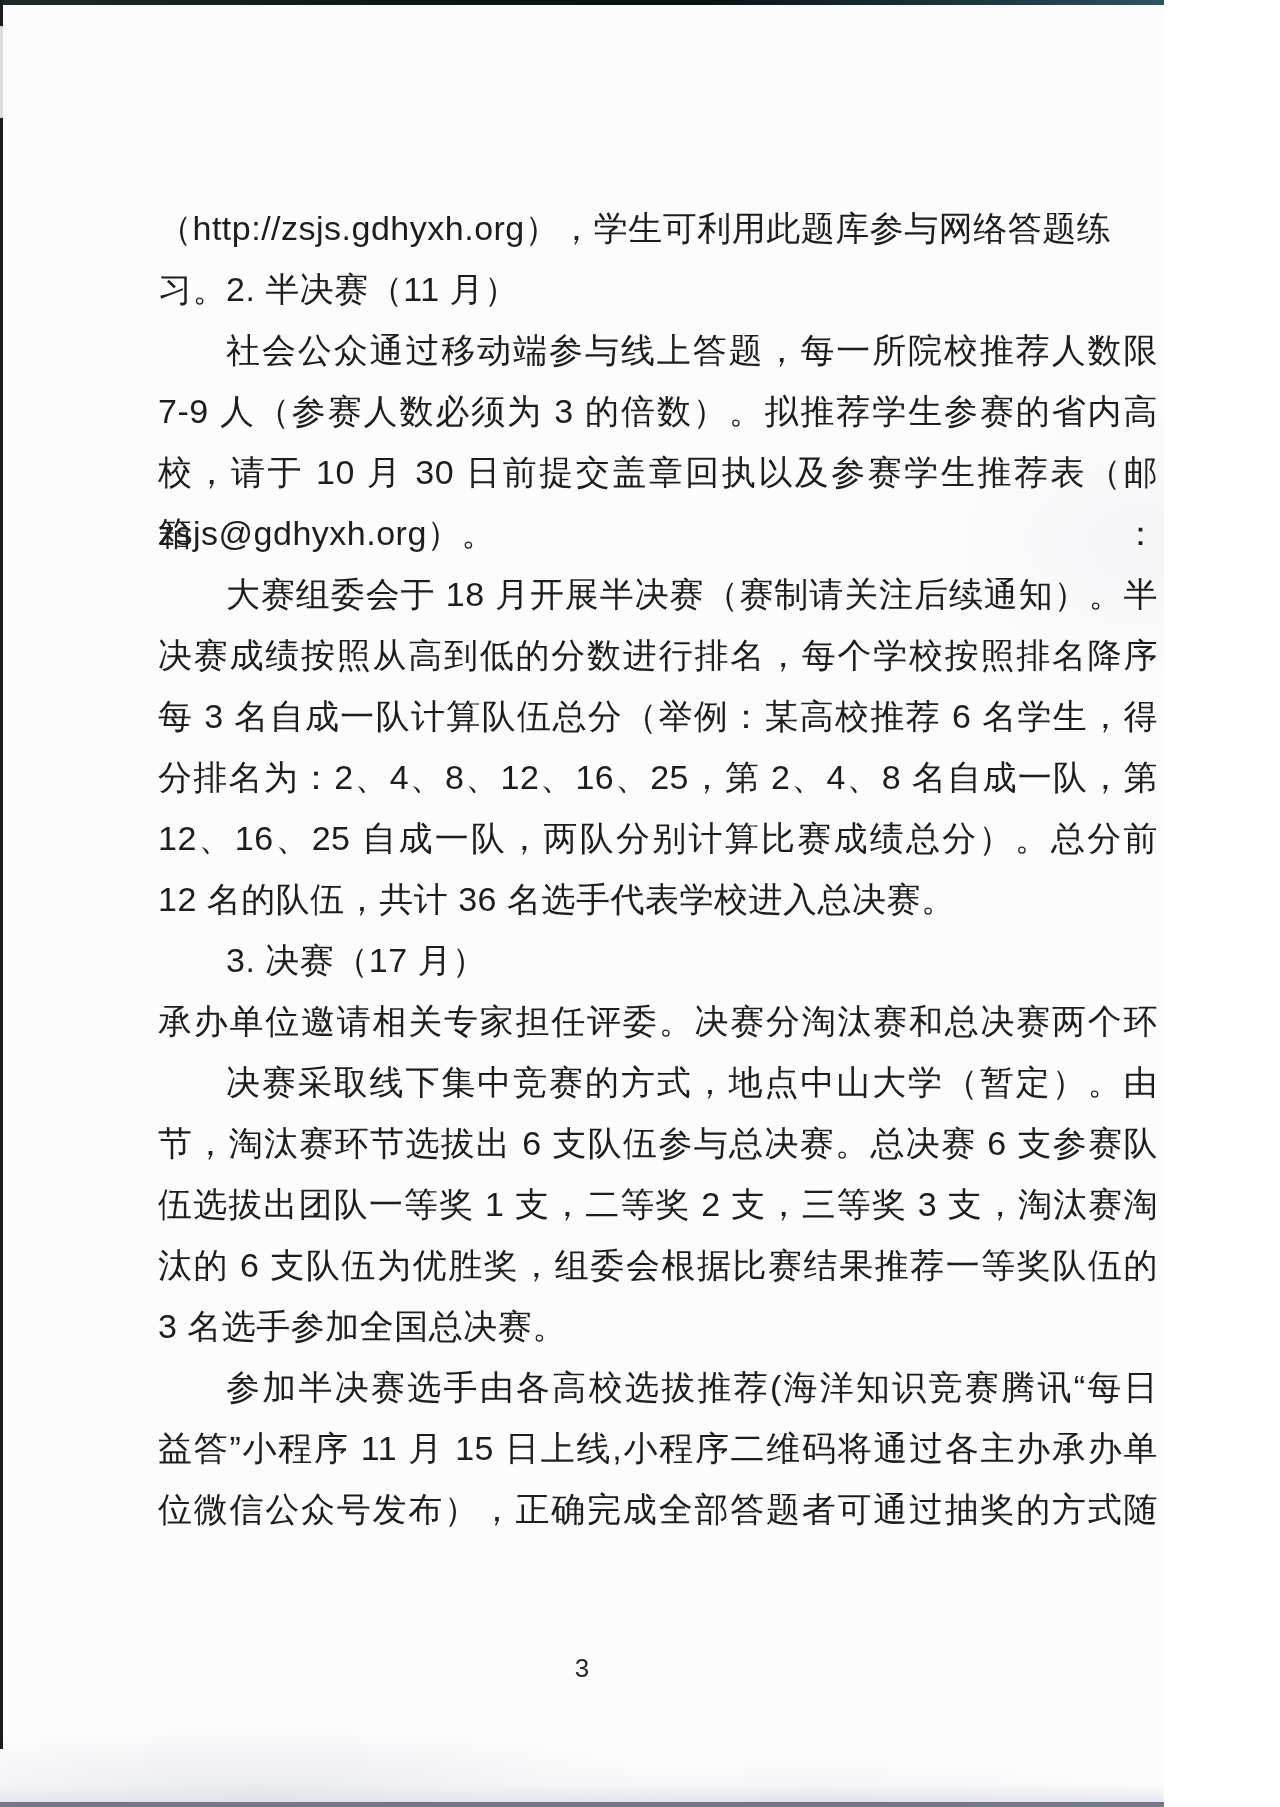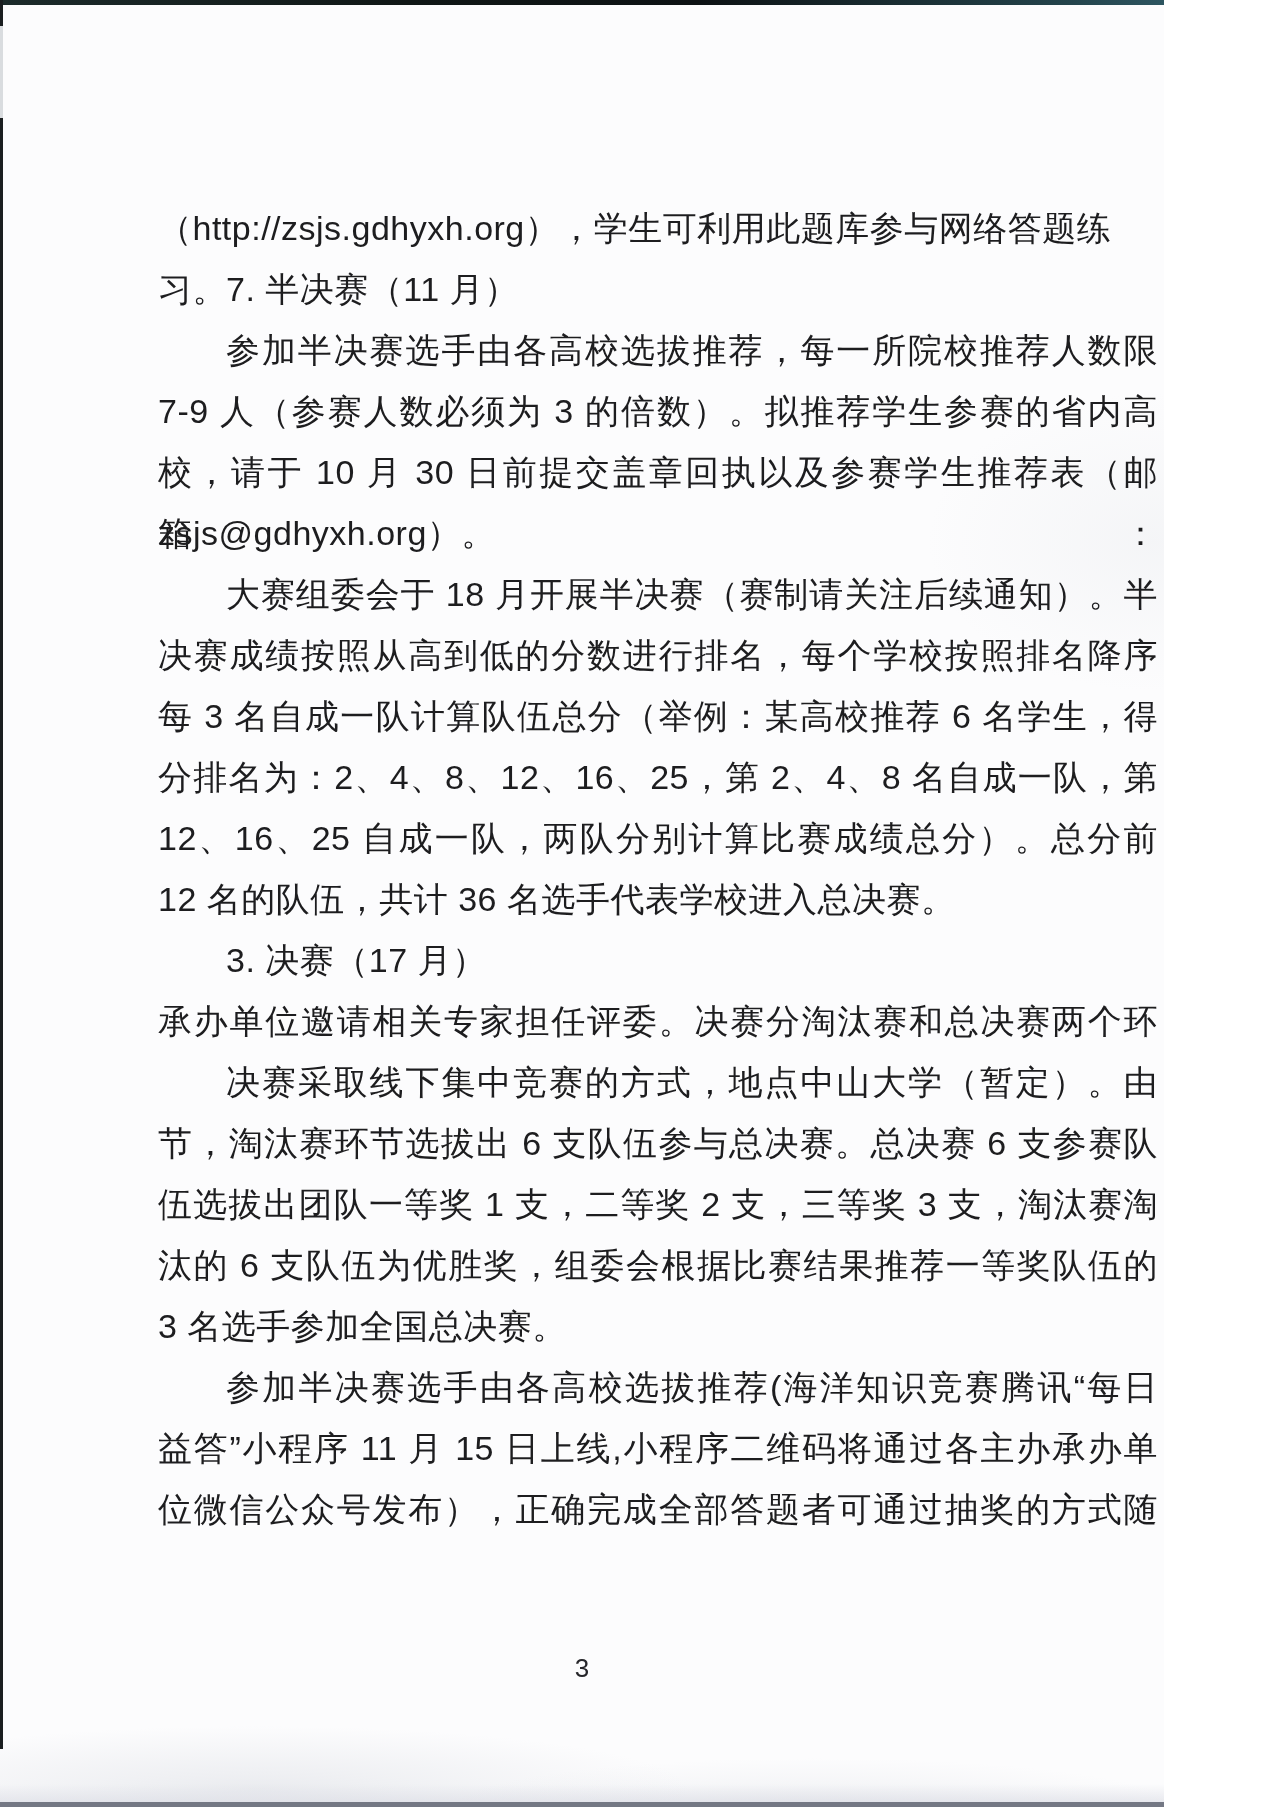--- a/index.html
+++ b/index.html
@@ -96,7 +96,7 @@
 
   <div class="text-block" id="text-block">
       <div class="line">（http://zsjs.gdhyxh.org），学生可利用此题库参与网络答题练习。</div>
-      <div class="line indent">7. 半决赛（11 月）</div>
+      <div class="line indent">2. 半决赛（11 月）</div>
       <div class="line indent justify">参加半决赛选手由各高校选拔推荐，每一所院校推荐人数限</div>
       <div class="line justify">7-9 人（参赛人数必须为 3 的倍数）。拟推荐学生参赛的省内高</div>
       <div class="line justify">校，请于 10 月 30 日前提交盖章回执以及参赛学生推荐表（邮箱：</div>

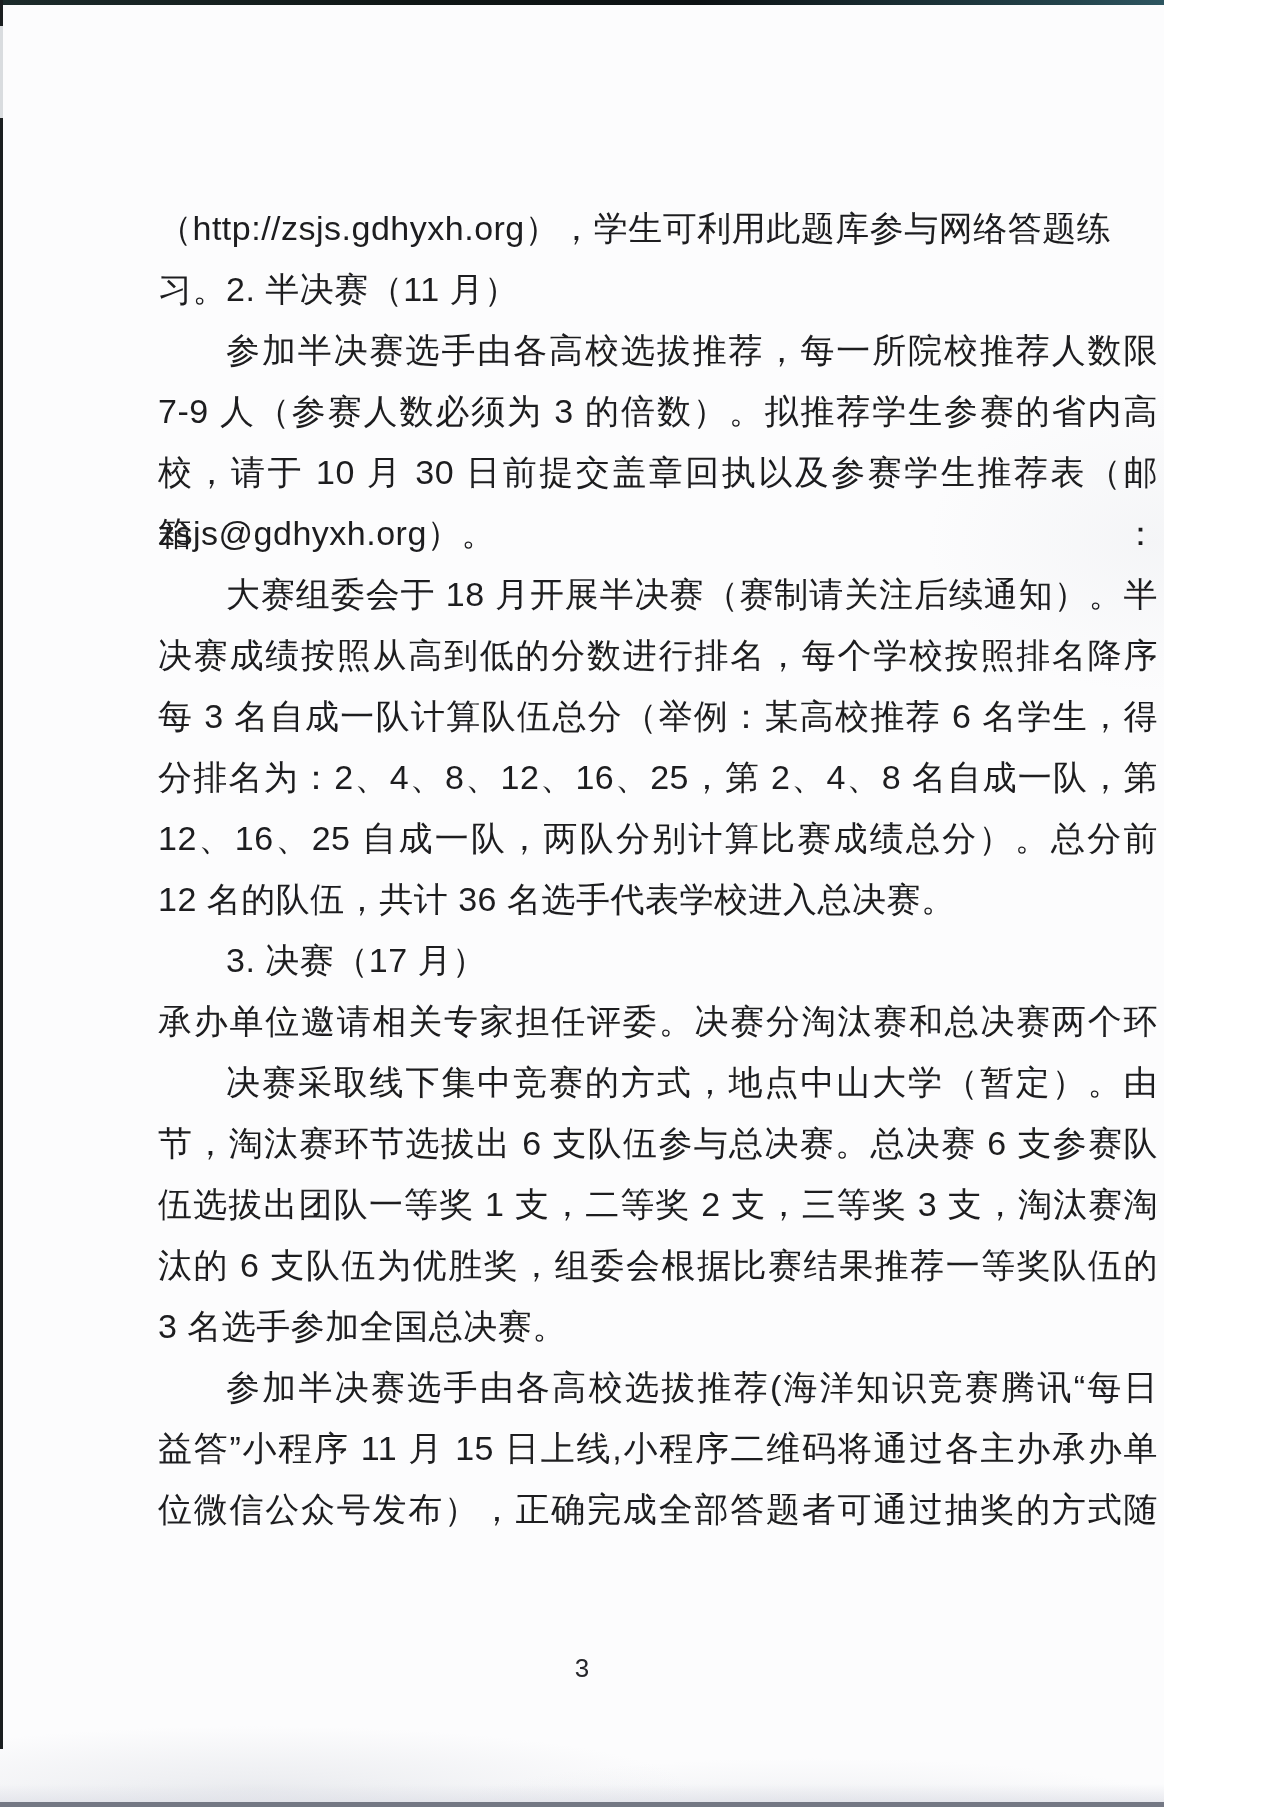--- a/index.html
+++ b/index.html
@@ -97,7 +97,7 @@
   <div class="text-block" id="text-block">
       <div class="line">（http://zsjs.gdhyxh.org），学生可利用此题库参与网络答题练习。</div>
       <div class="line indent">2. 半决赛（11 月）</div>
-      <div class="line indent justify">参加半决赛选手由各高校选拔推荐，每一所院校推荐人数限</div>
+      <div class="line indent justify">社会公众通过移动端参与线上答题，每一所院校推荐人数限</div>
       <div class="line justify">7-9 人（参赛人数必须为 3 的倍数）。拟推荐学生参赛的省内高</div>
       <div class="line justify">校，请于 10 月 30 日前提交盖章回执以及参赛学生推荐表（邮箱：</div>
       <div class="line">zsjs@gdhyxh.org）。</div>

